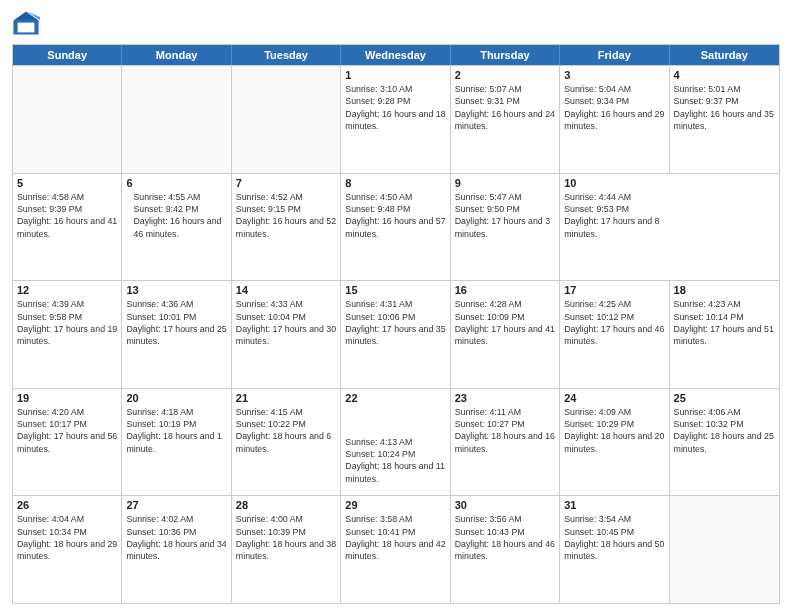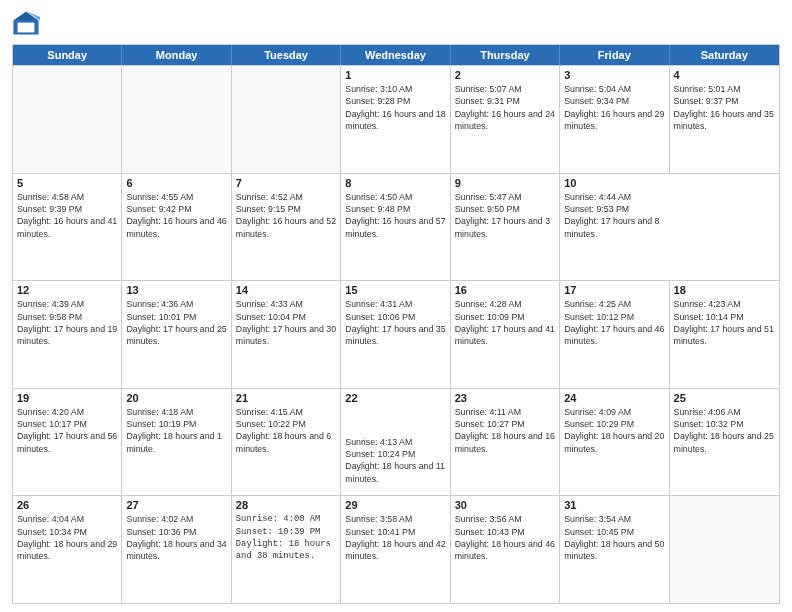--- a/index.html
+++ b/index.html
@@ -175,7 +175,7 @@
           </div>
           <div class="cal-cell">
             <div class="day-num">6</div>
-            <div class="day-info" style="white-space: pre-line;">Sunrise: 4:55 AM
+            <div class="day-info" style="white-space: pre-line; margin-left: 7px;">Sunrise: 4:55 AM
 Sunset: 9:42 PM
 Daylight: 16 hours and 46 minutes.</div>
           </div>

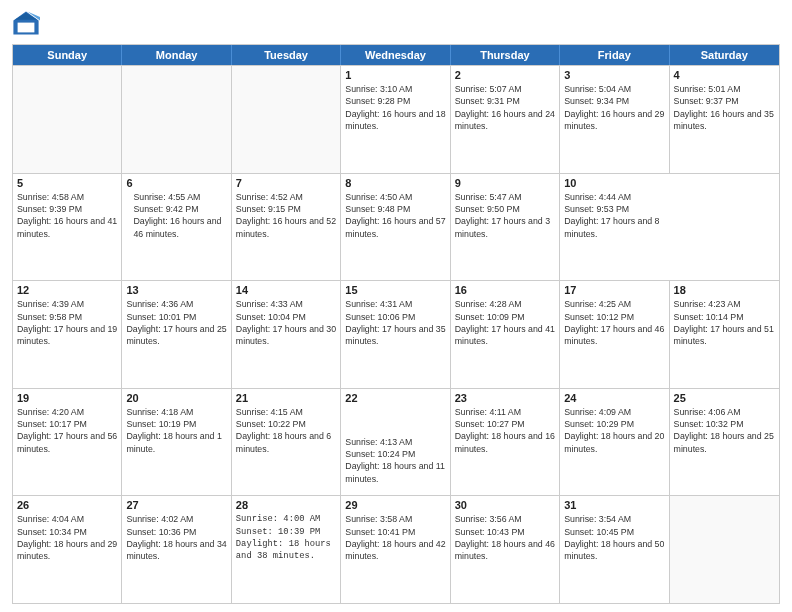--- a/index.html
+++ b/index.html
@@ -307,7 +307,7 @@
           </div>
           <div class="cal-cell">
             <div class="day-num">28</div>
-            <div class="day-info" style="white-space: pre-line; font-family: Liberation Mono, monospace;">Sunrise: 4:00 AM
+            <div class="day-info" style="white-space: pre-line;">Sunrise: 4:00 AM
 Sunset: 10:39 PM
 Daylight: 18 hours and 38 minutes.</div>
           </div>

